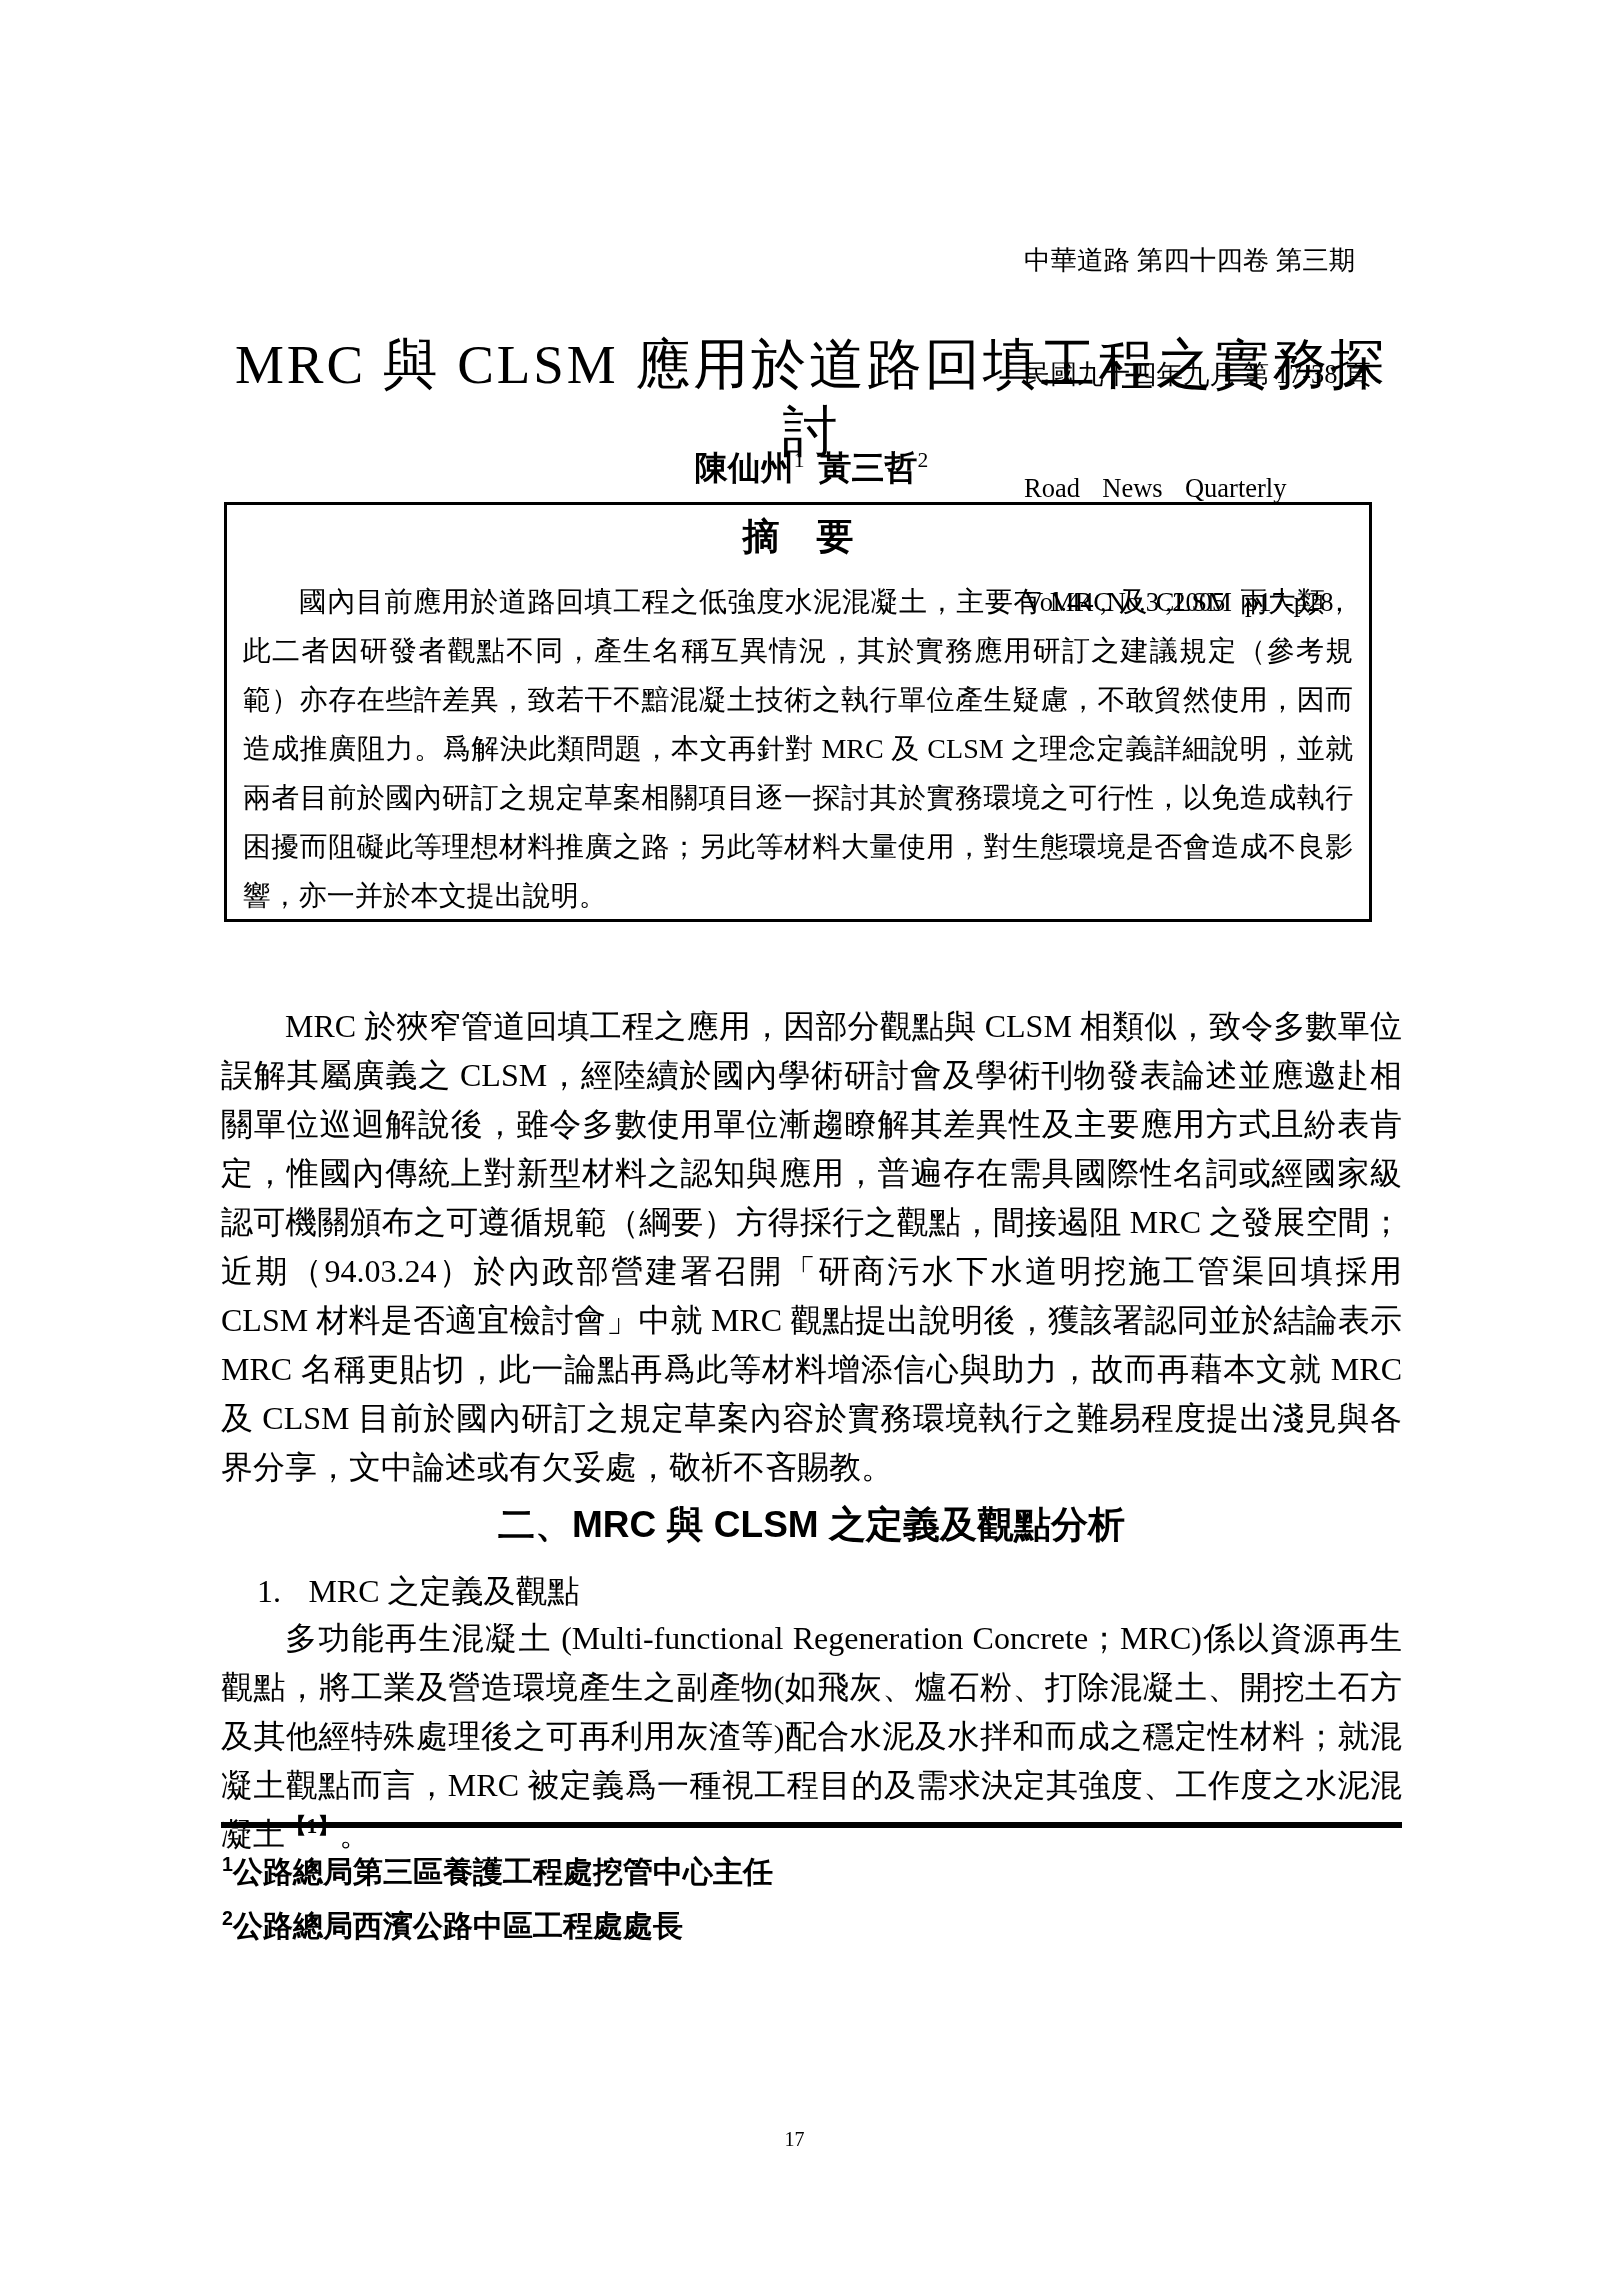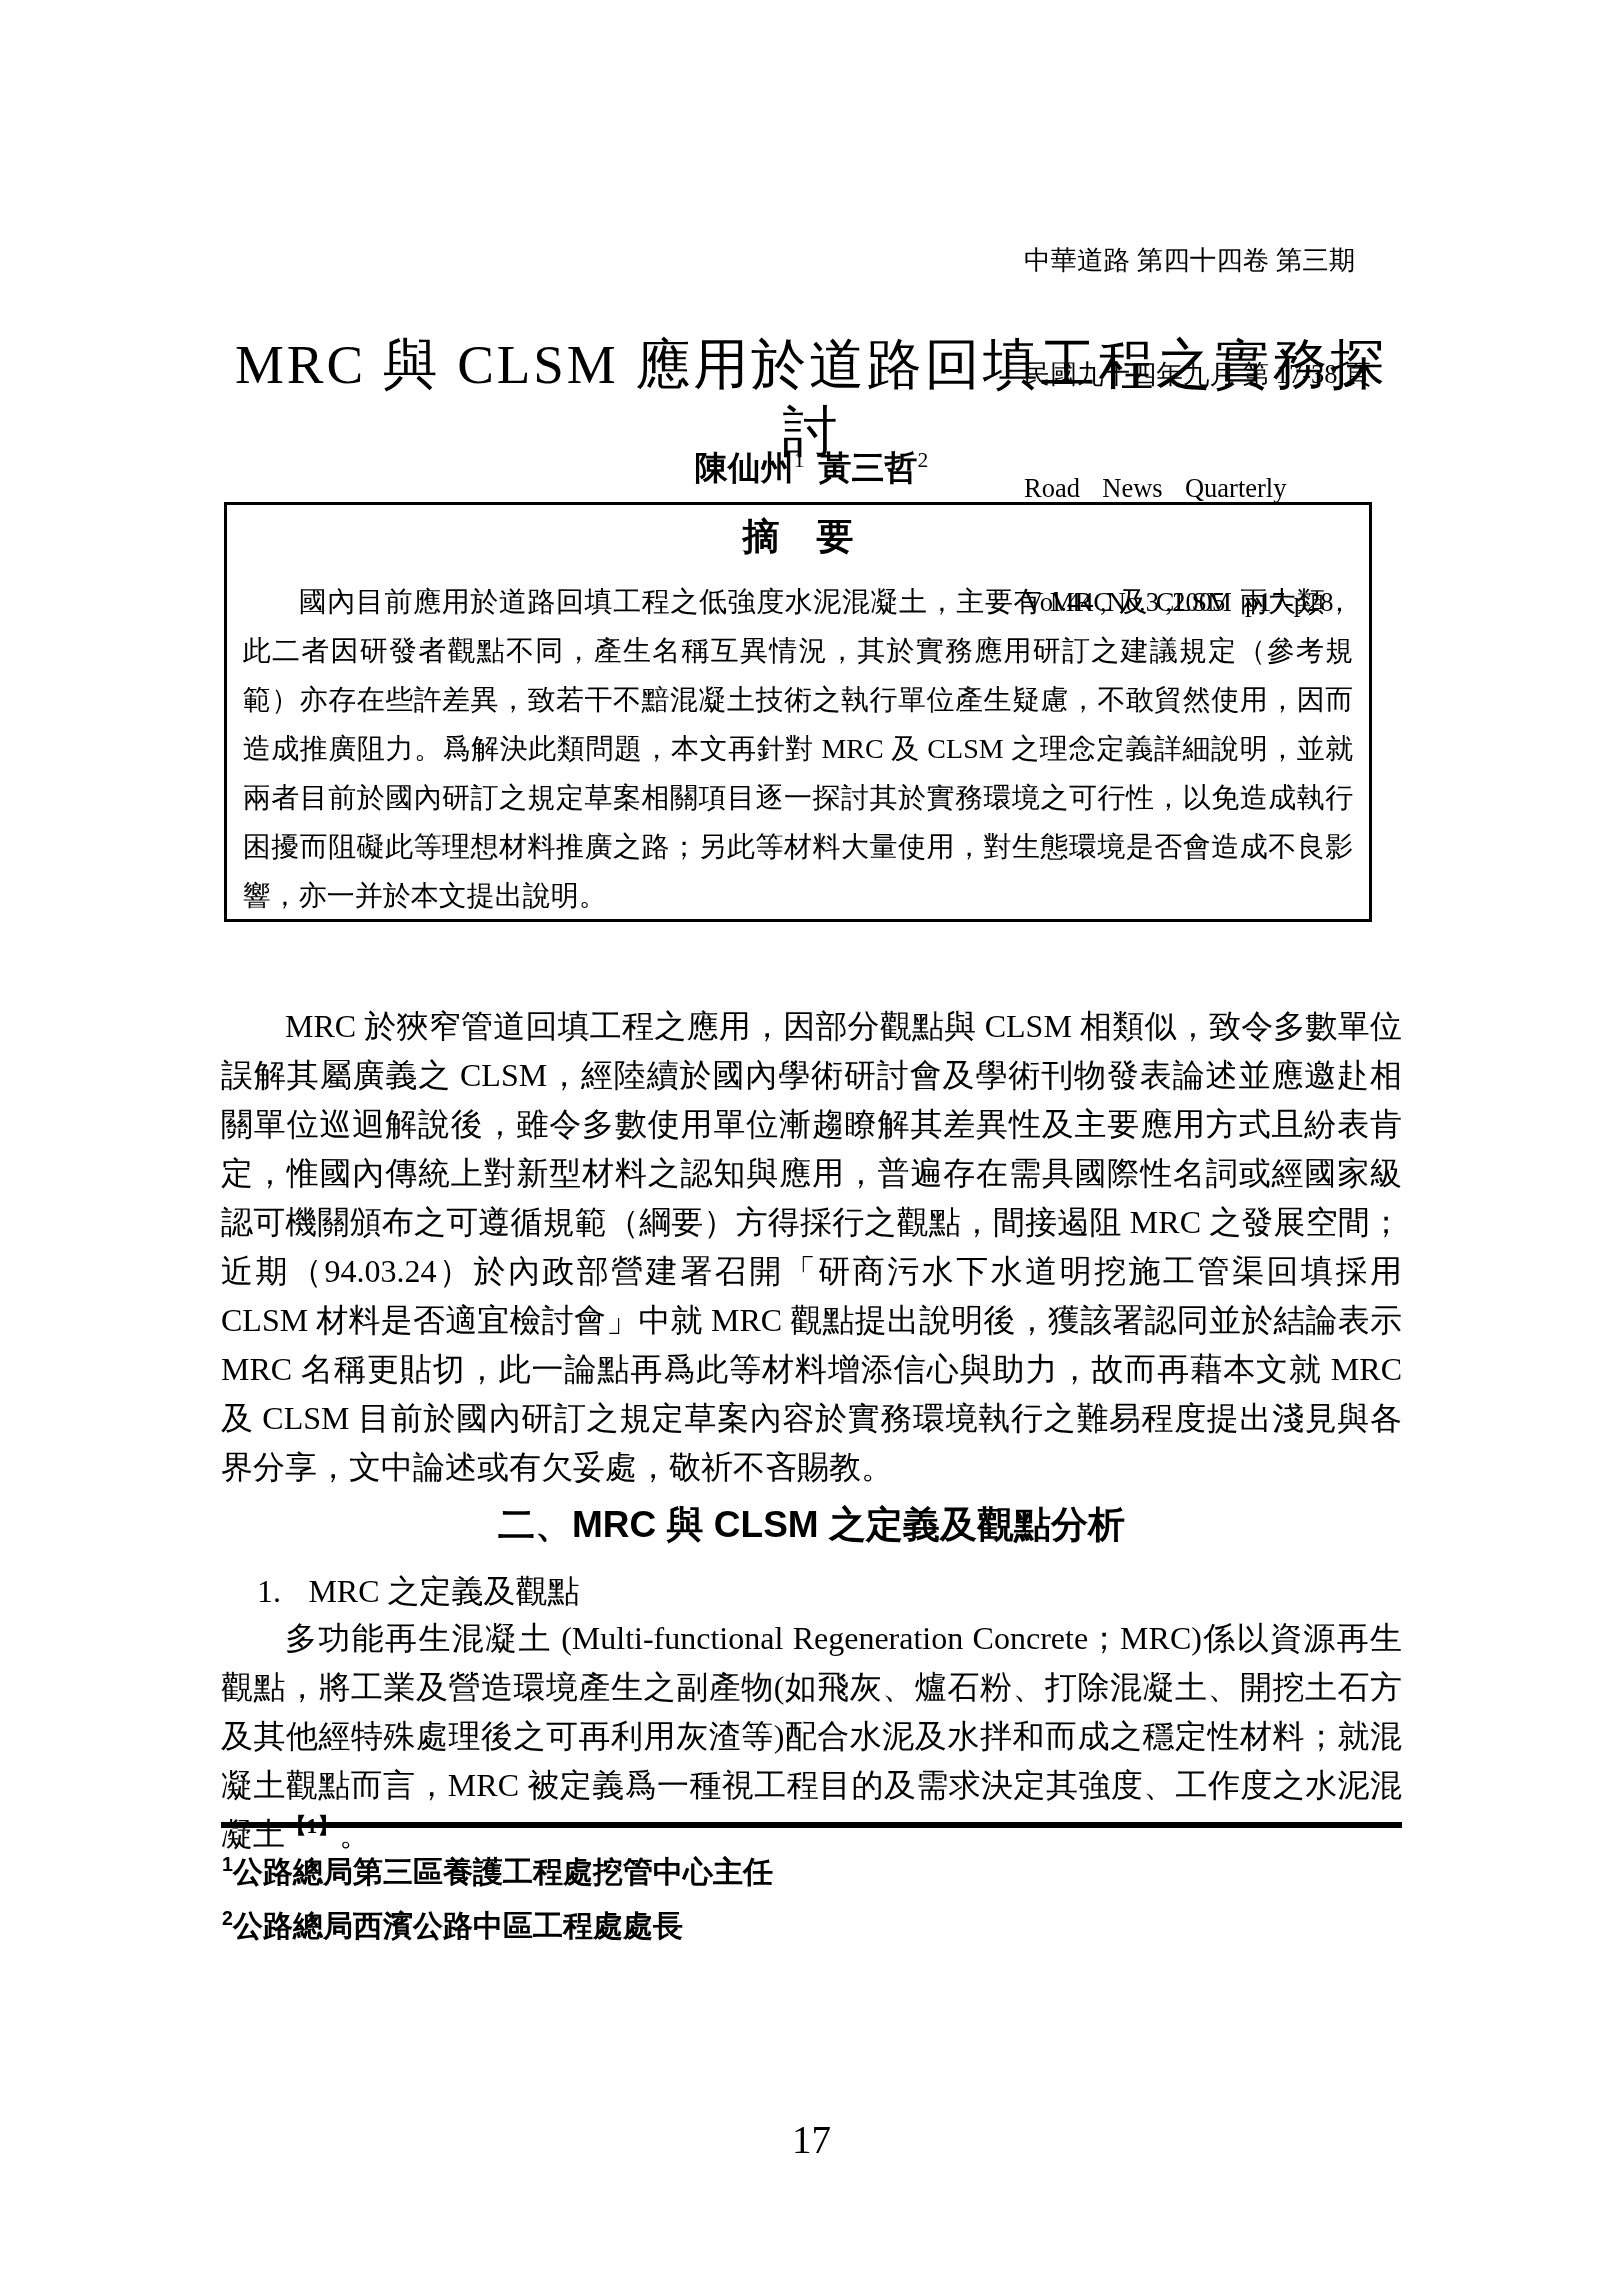--- a/index.html
+++ b/index.html
@@ -89,8 +89,8 @@
 
   
   .page-number {
-    position: absolute; left: 221px; top: 2122px; width: 1181px;
-    text-align: center; font-size: 39px; line-height: 35px;
+    position: absolute; left: 204px; top: 2122px; width: 1181px;
+    text-align: center; font-size: 20px; line-height: 35px;
   }
 </style>
 </head>

